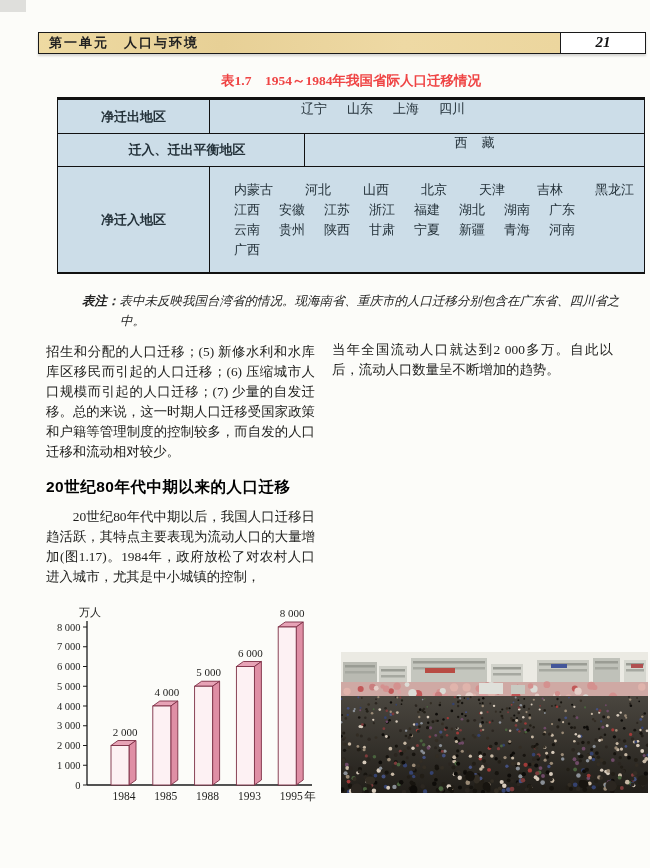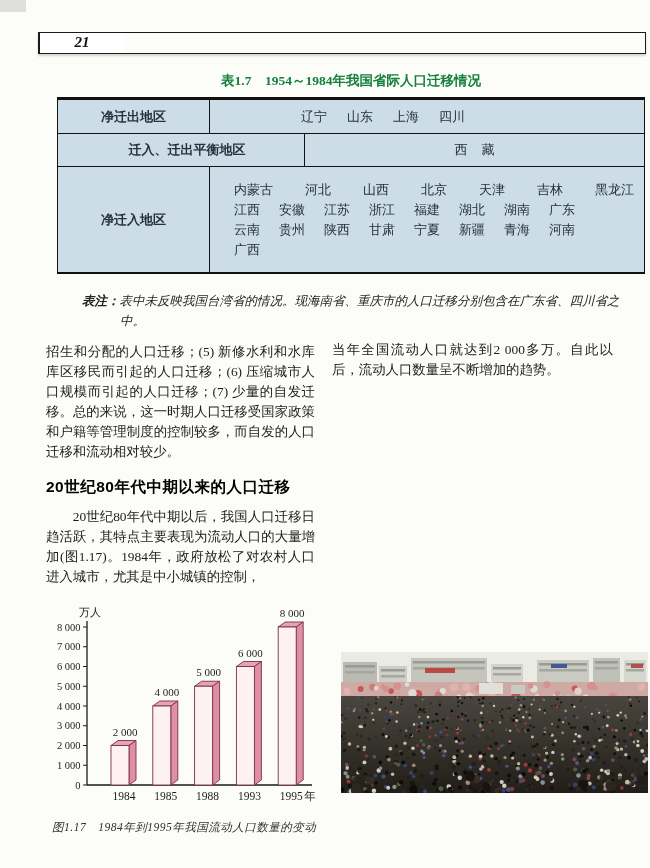--- a/index.html
+++ b/index.html
@@ -69,6 +69,7 @@
   <div class="corner-artifact"></div>
 
   <header class="unit-band">
+    <span class="band-title">第一单元　人口与环境</span>
     <span class="band-page">21</span>
   </header>
 

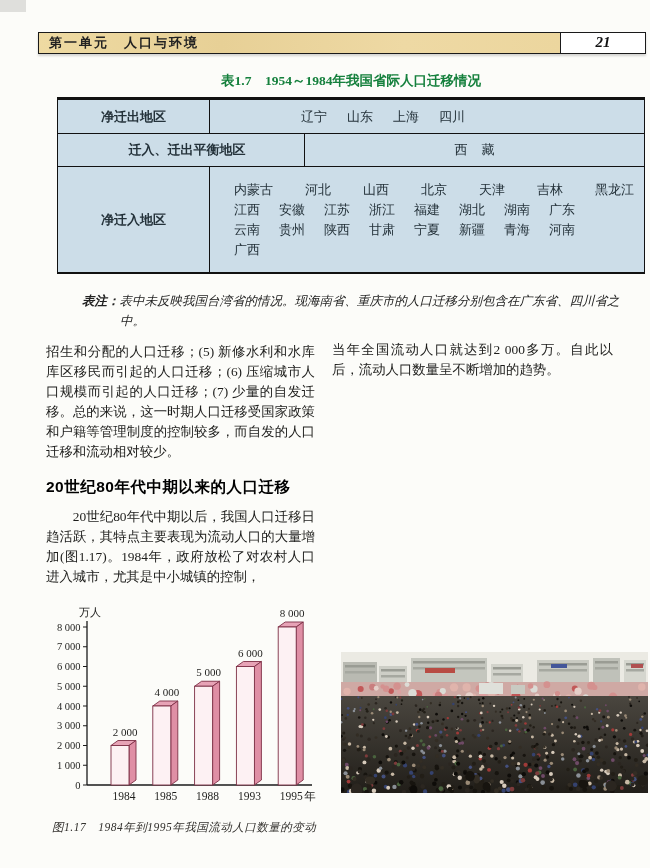--- a/index.html
+++ b/index.html
@@ -18,7 +18,7 @@
 
   
   .table-title{position:absolute;left:57px;top:72px;width:588px;text-align:center;
-               font-weight:bold;font-size:13.5px;color:#15803d;}
+               font-weight:bold;font-size:13.5px;color:#ef4444;}
   .mig-table{position:absolute;left:57px;top:97px;width:588px;box-sizing:border-box;
              background:#ccdde8;border:1.6px solid #111;border-top-width:3px;border-bottom-width:2.5px;
              font-size:13px;color:#24323a;}

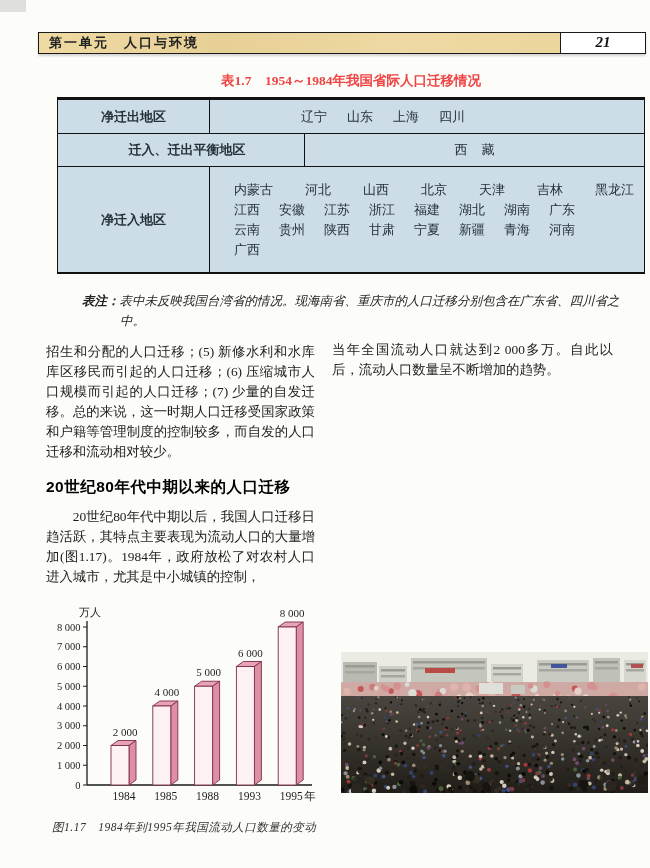--- a/index.html
+++ b/index.html
@@ -30,7 +30,7 @@
   .lbl{display:flex;align-items:center;justify-content:center;font-weight:bold;border-right:1.6px solid #111;}
   .r1 .lbl,.r3 .lbl{width:152px;}
   .r2 .lbl{width:235px;margin-left:12px;}
-  .val{flex:1;display:flex;align-items:center;}
+  .val{flex:1;display:flex;}
   .r1 .val{justify-content:center;padding-right:88px;}
   .r2 .val{justify-content:center;}
   .r3 .val{flex-direction:column;align-items:flex-start;justify-content:center;padding-left:24px;}

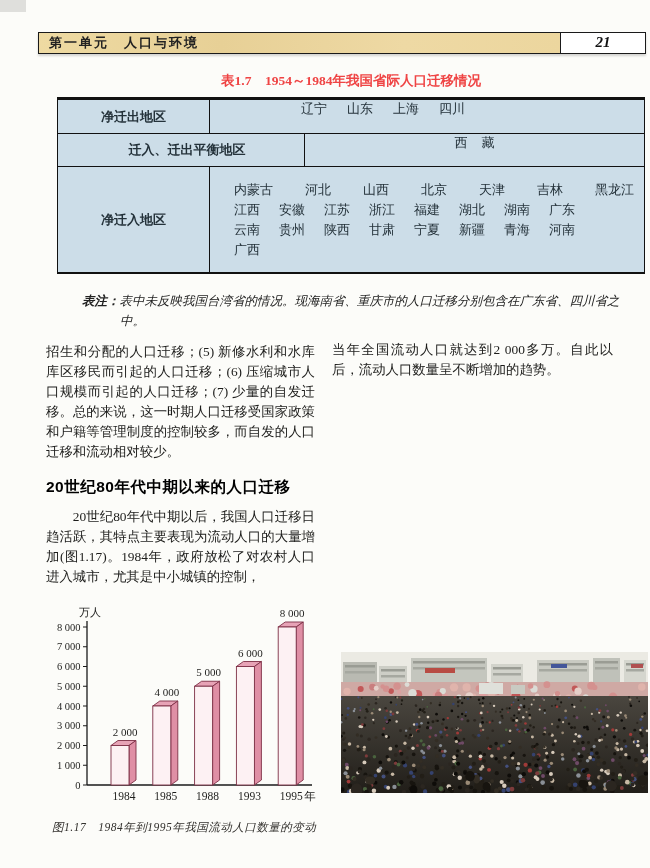--- a/index.html
+++ b/index.html
@@ -194,7 +194,6 @@
         <text class="cyear" x="270" y="194" text-anchor="middle">年</text>
       </svg>
   </div>
-  <div class="chart-caption">图1.17　1984年到1995年我国流动人口数量的变动</div>
 
   <div class="photo">
     <svg id="photo-svg" width="307" height="141" viewBox="0 0 307 141">

